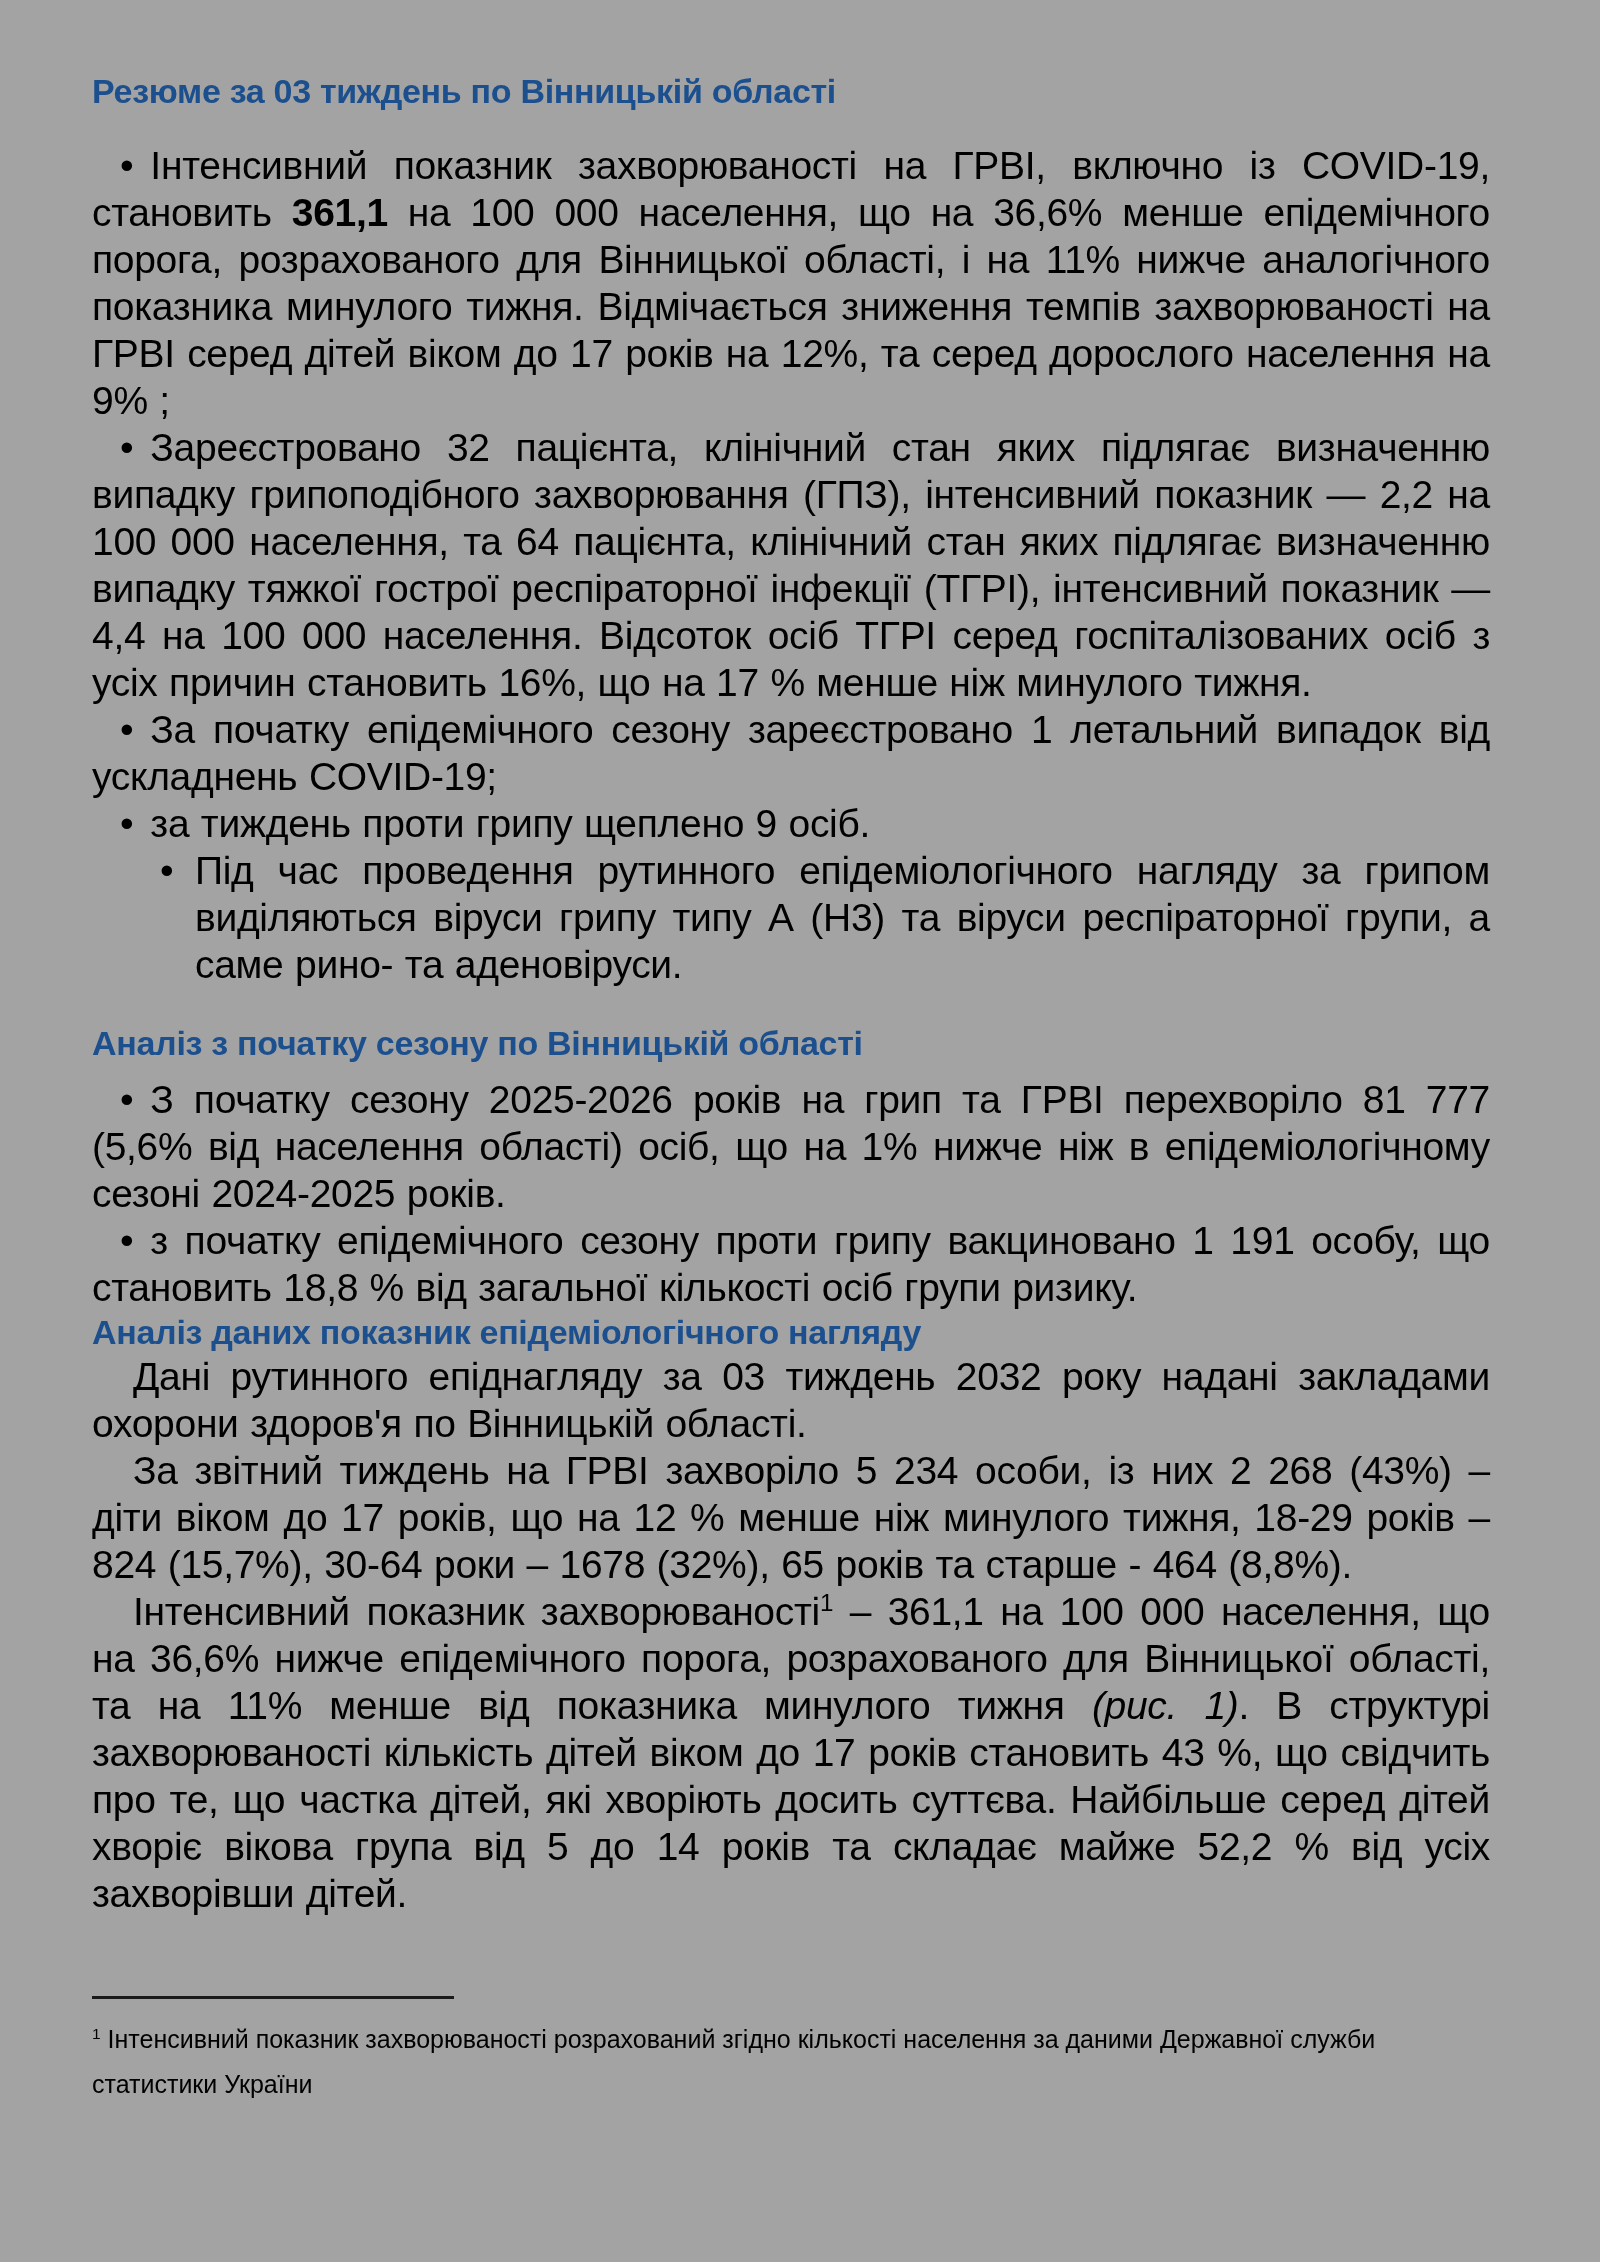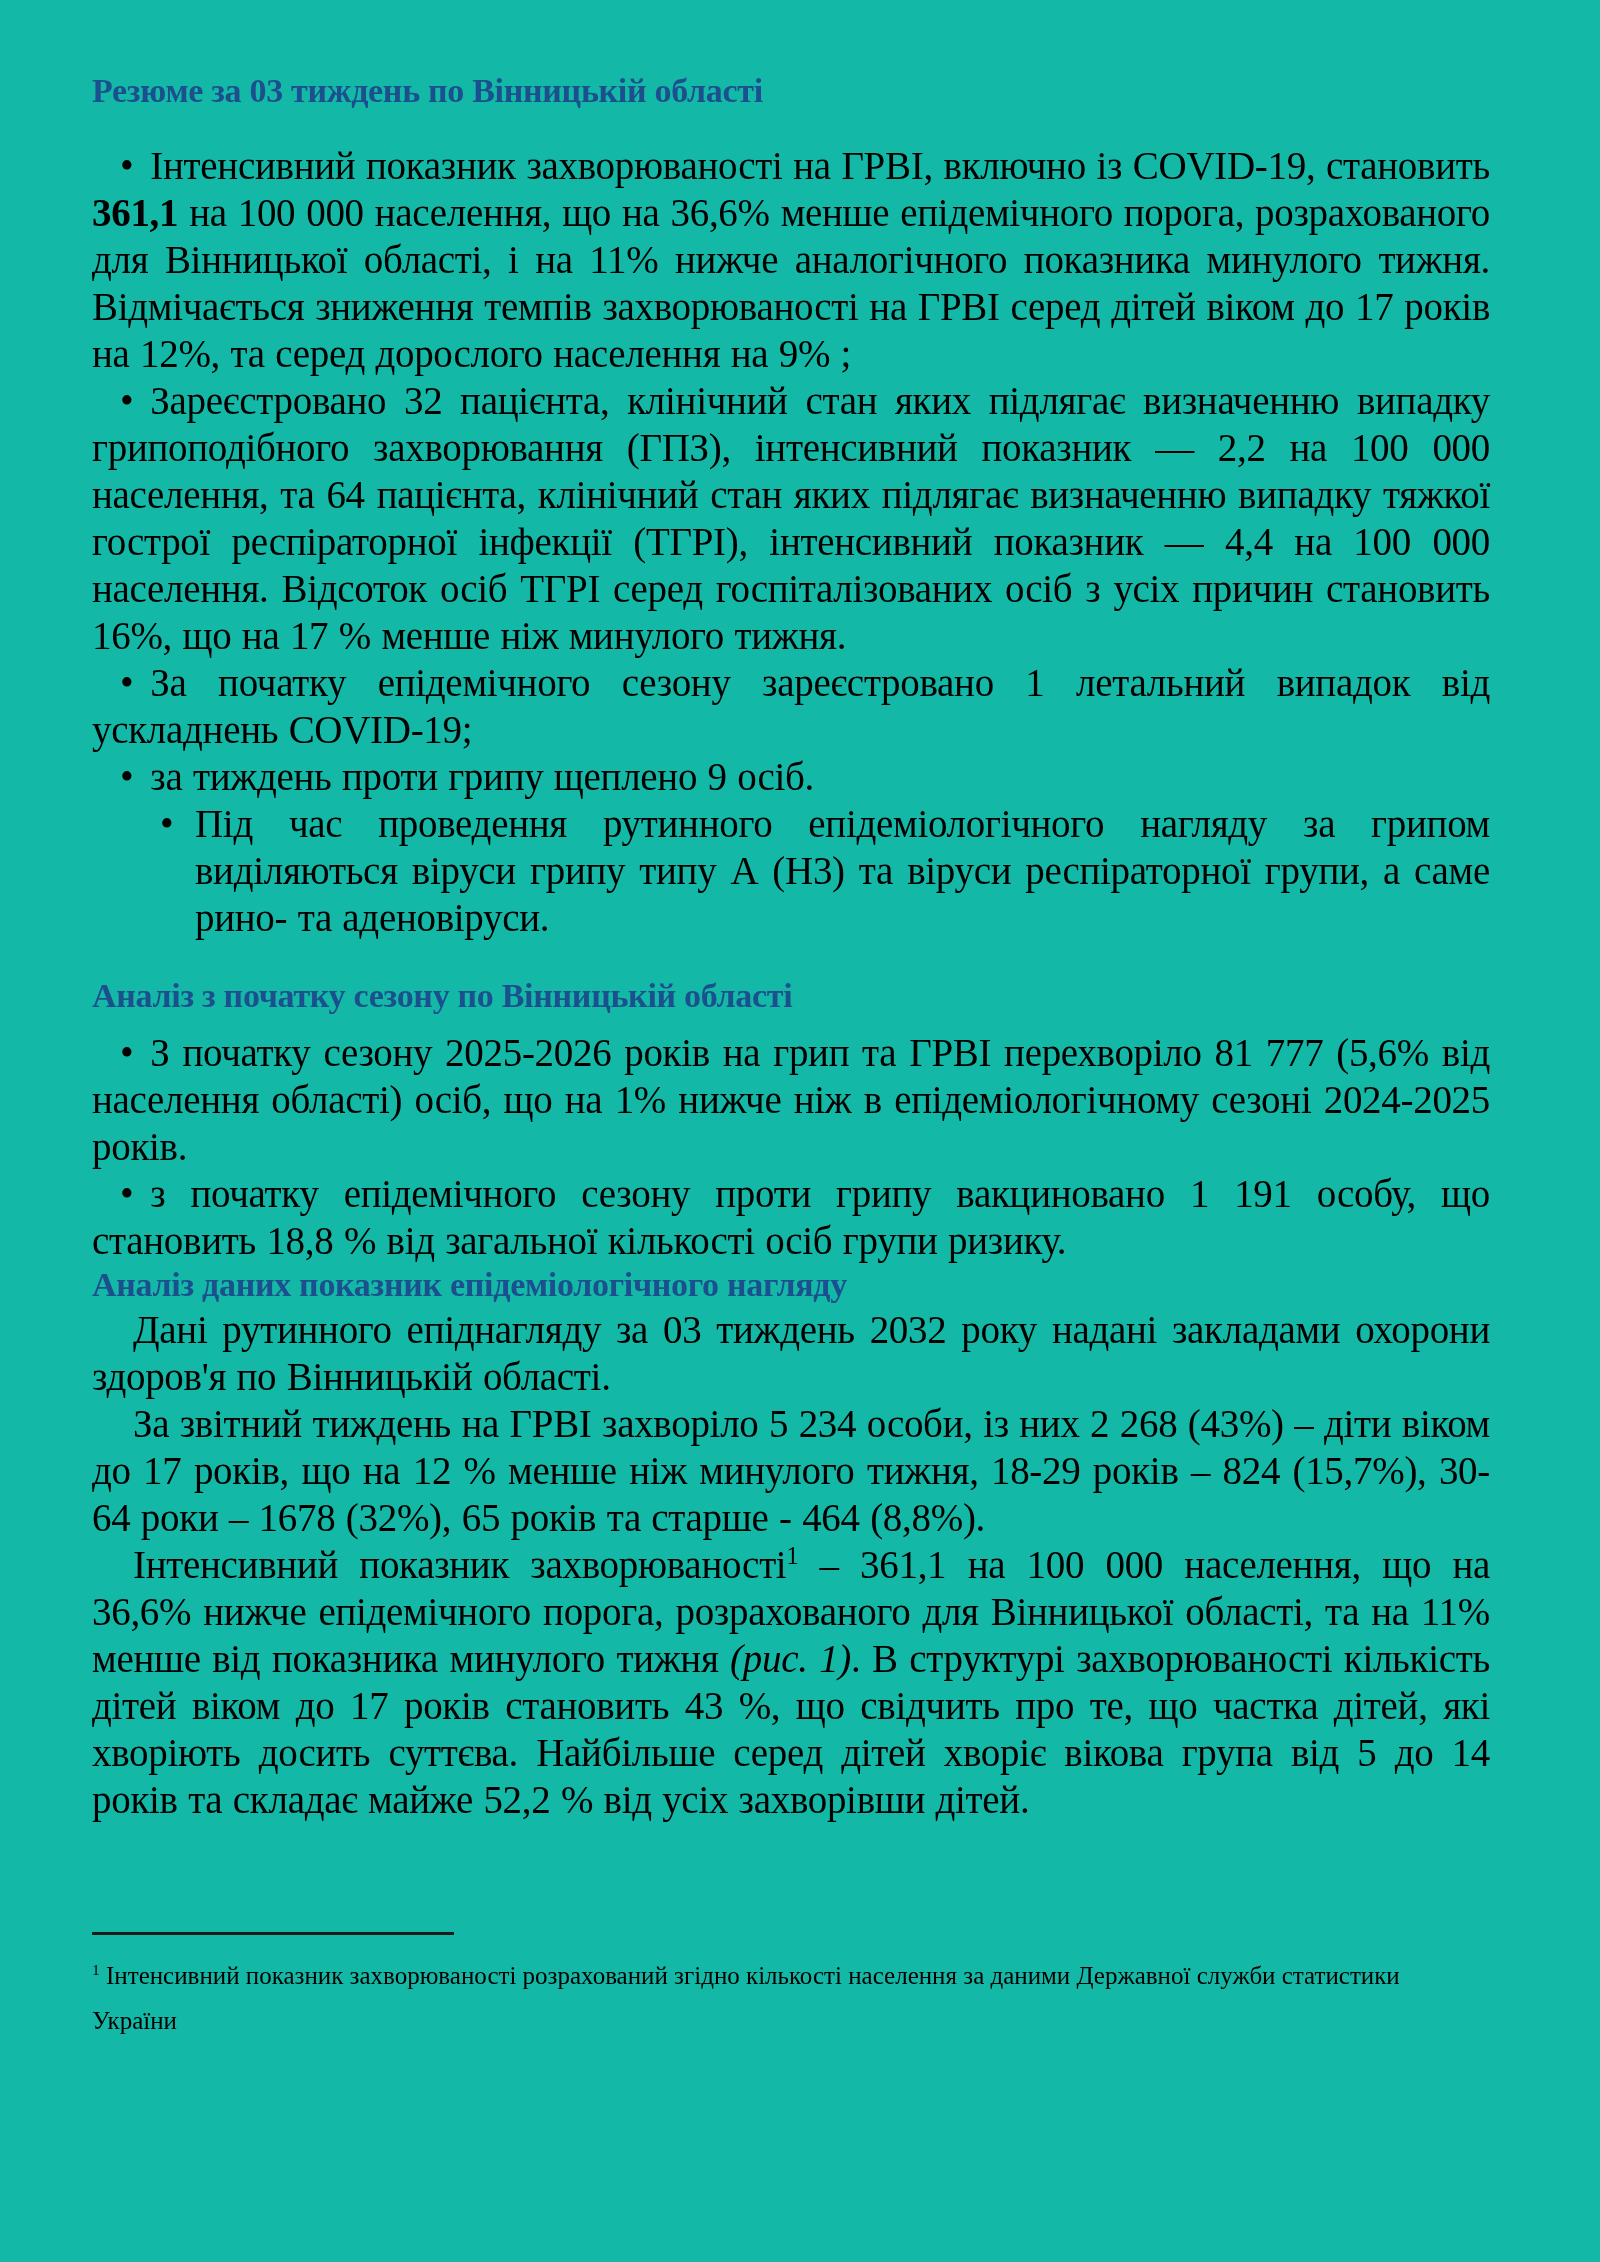--- a/index.html
+++ b/index.html
@@ -11,8 +11,8 @@
     position: relative;
     width: 1600px;
     height: 2262px;
-    background: #14b8a6;
-    font-family: Liberation Serif, serif;
+    background: #a3a3a3;
+    font-family: Liberation Sans, sans-serif;
     color: #000000;
     box-sizing: border-box;
     overflow: hidden;

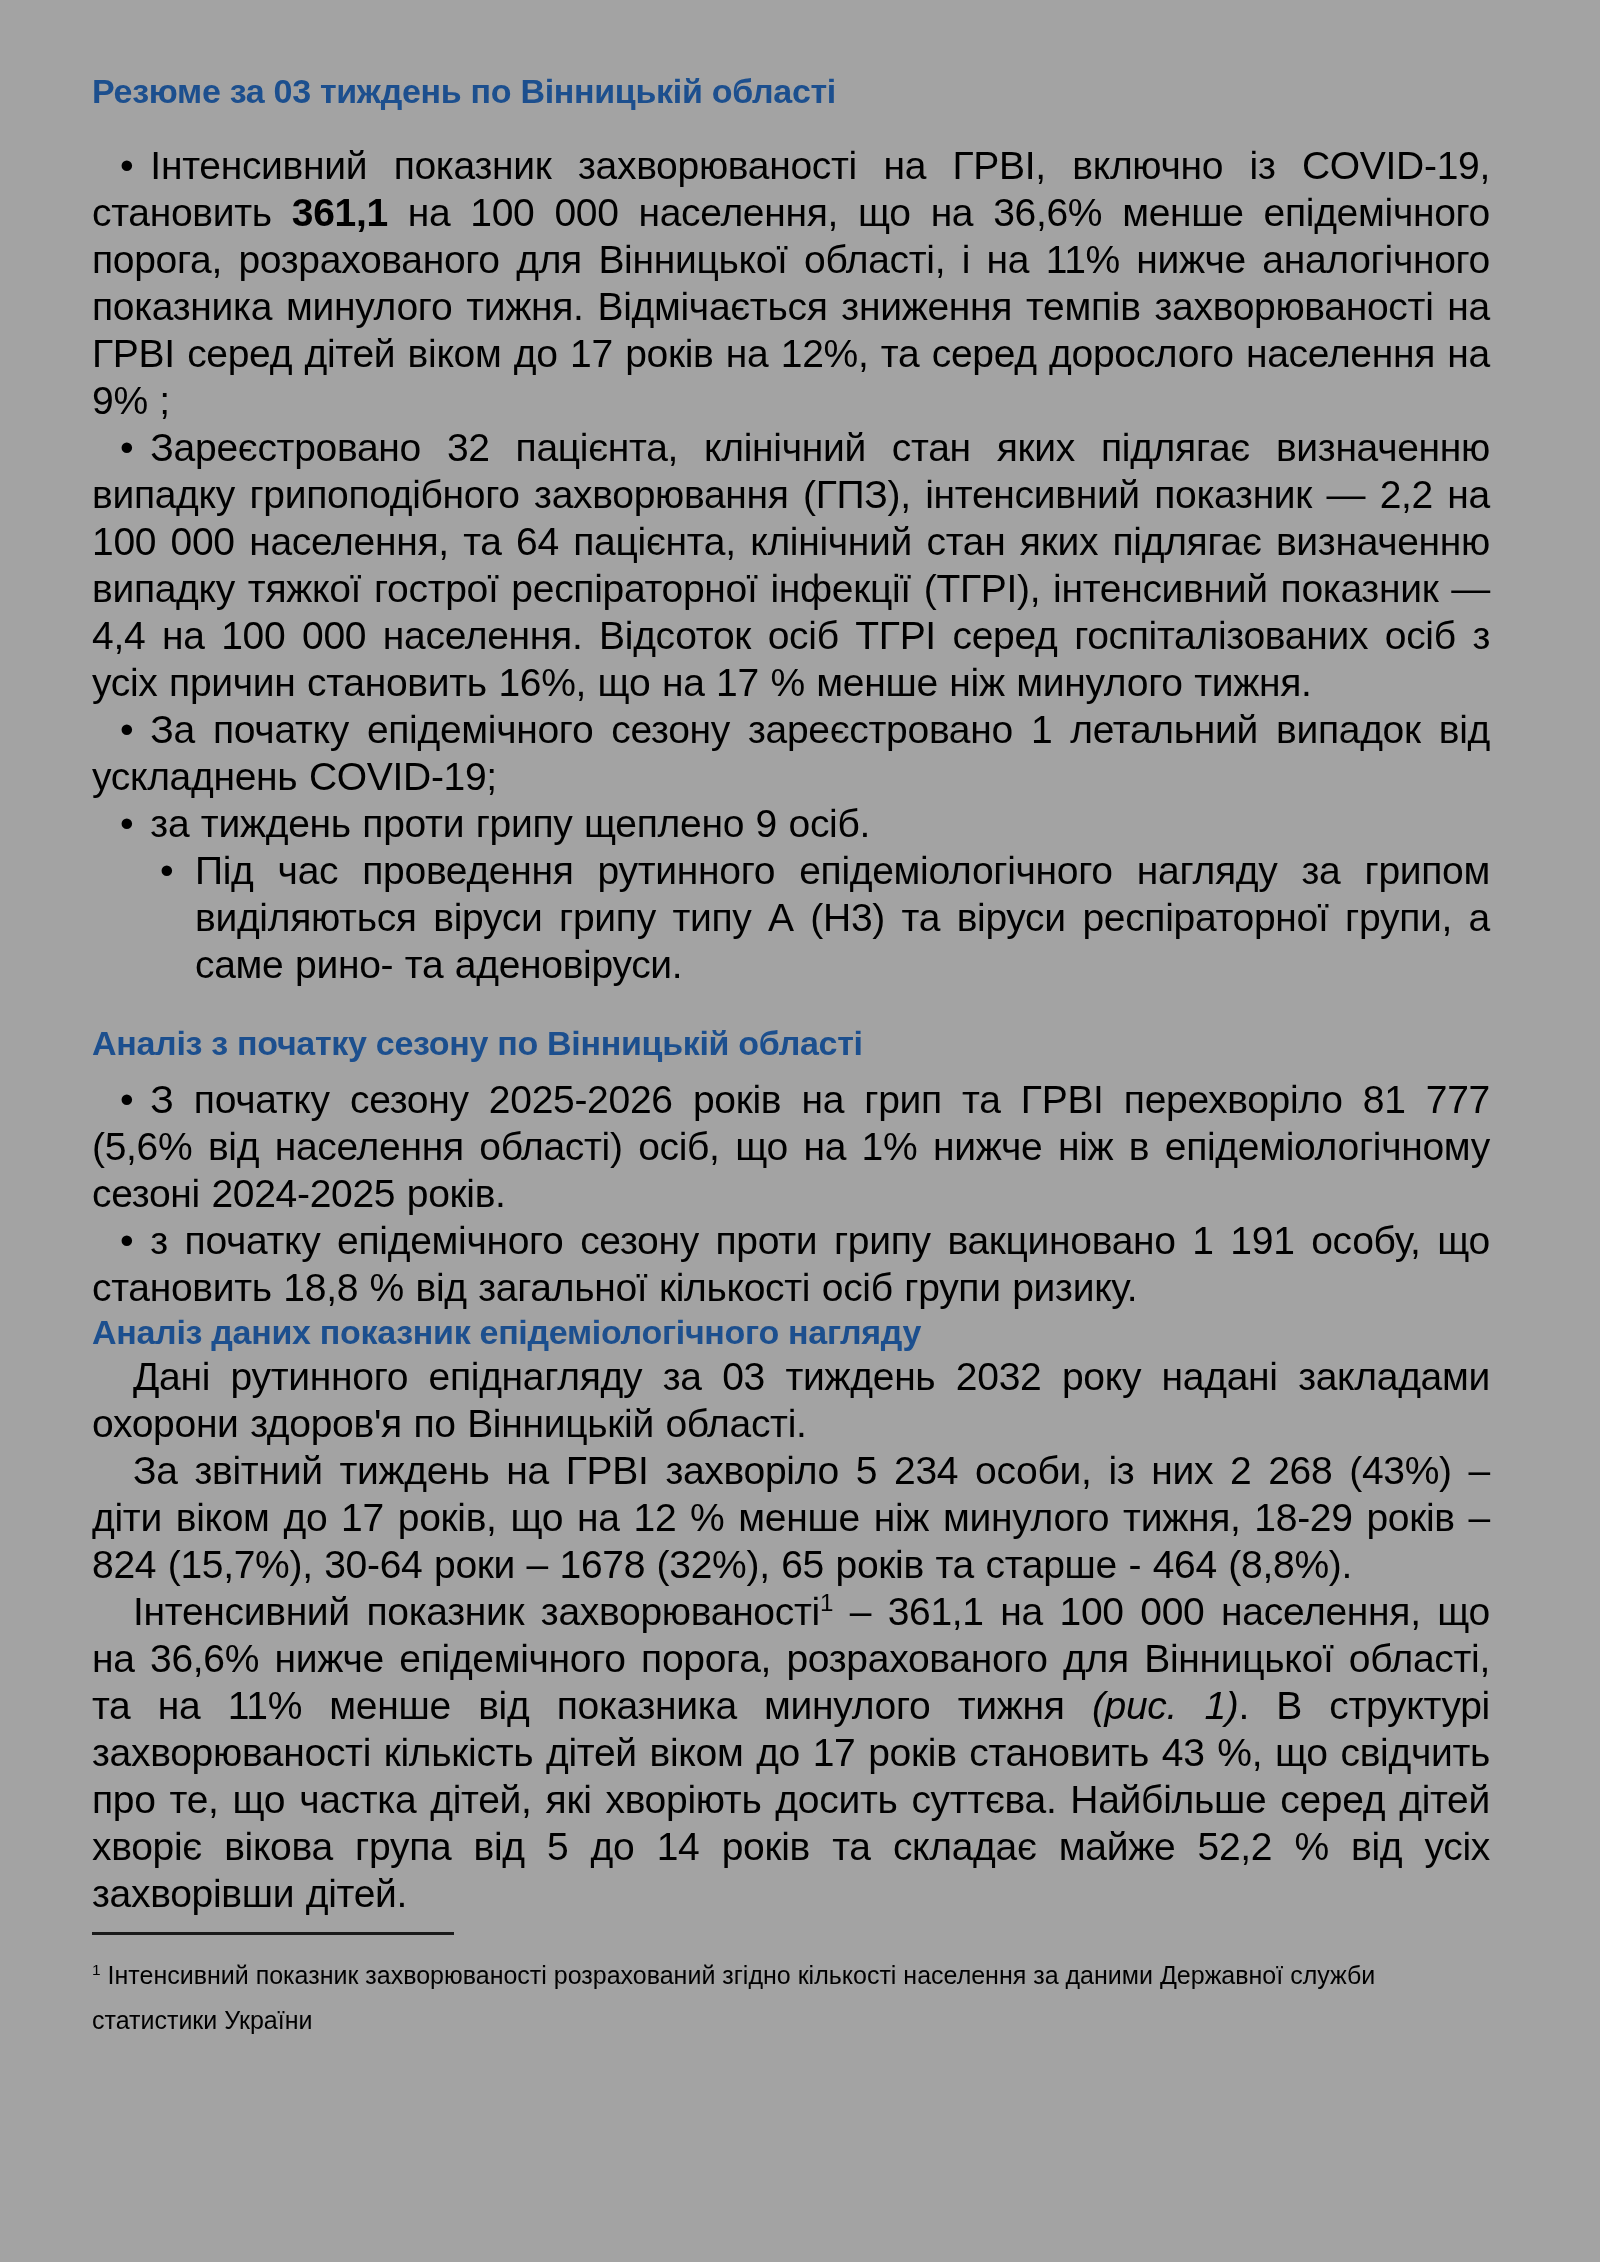--- a/index.html
+++ b/index.html
@@ -68,7 +68,7 @@
   .footnote-block {
     position: absolute;
     left: 92px;
-    top: 1932px;
+    top: 1996px;
     width: 1360px;
   }
   .footnote-rule {

